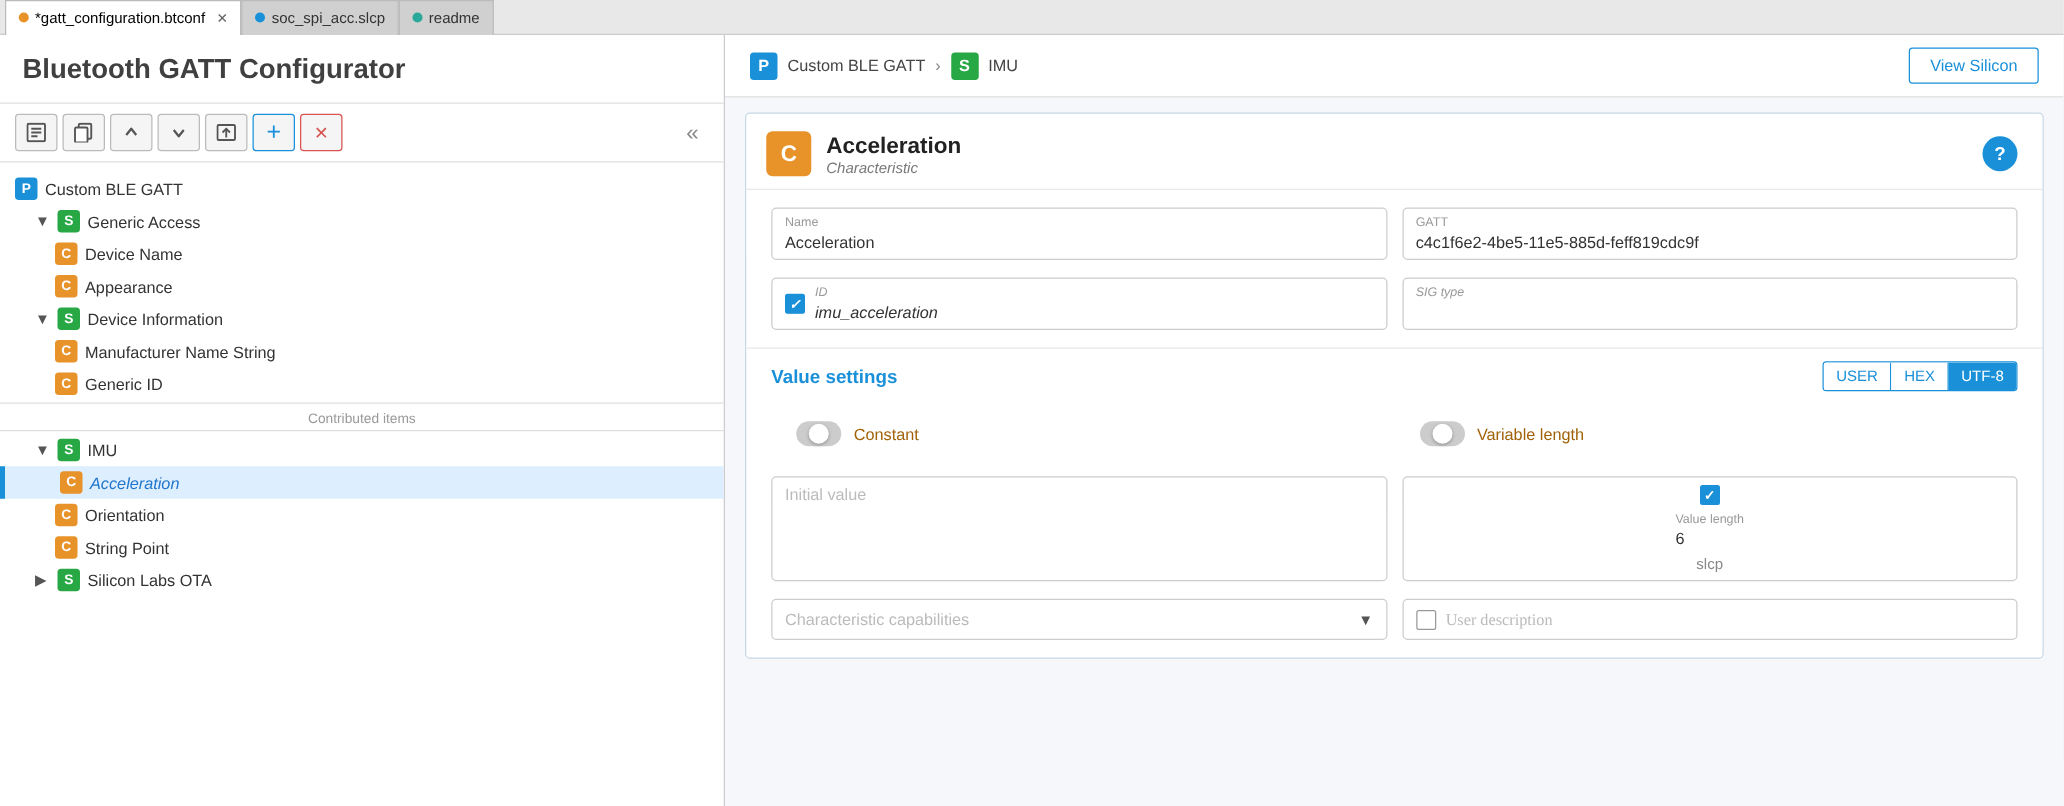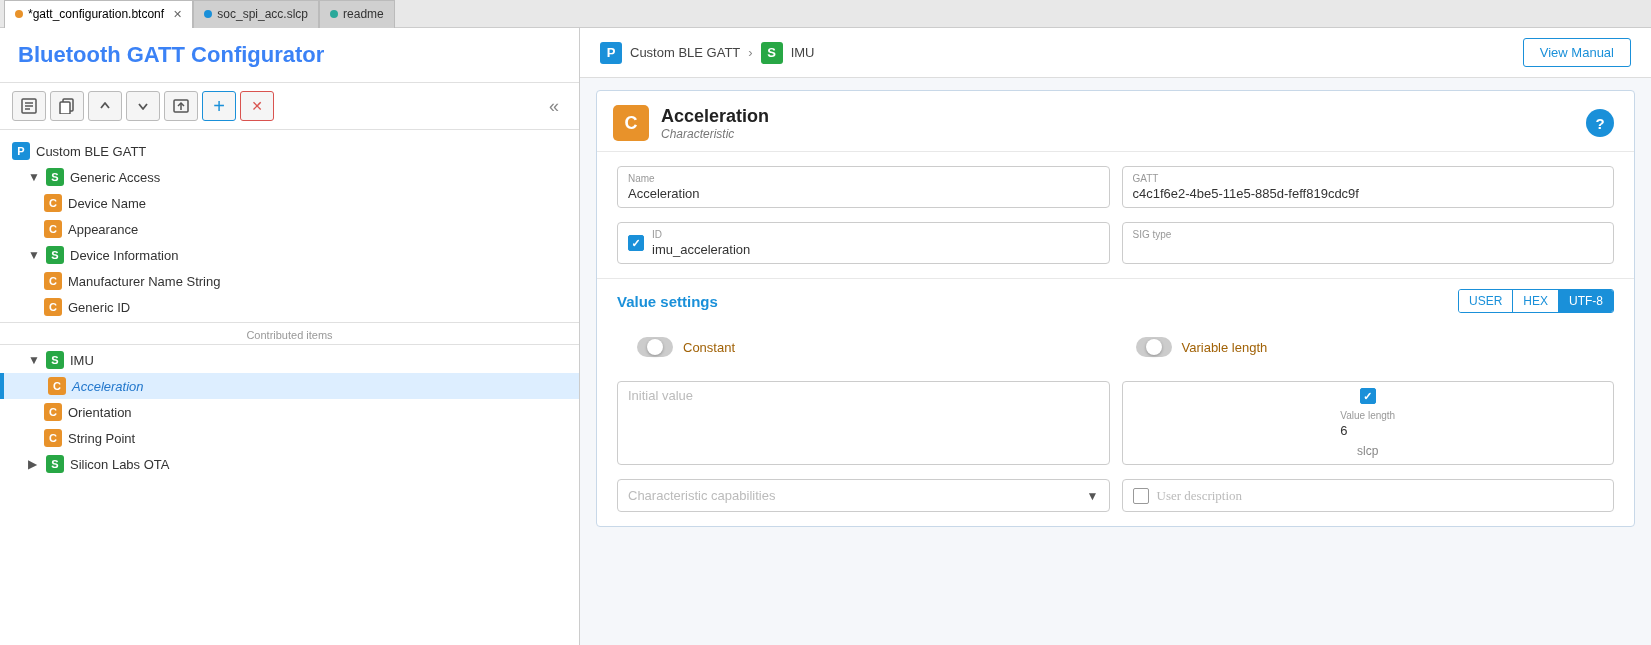--- a/index.html
+++ b/index.html
@@ -67,7 +67,7 @@
     .panel-header h1 {
       font-size: 22px;
       font-weight: 700;
-      color: #3b82f6;
+      color: #404040;
     }
 
     

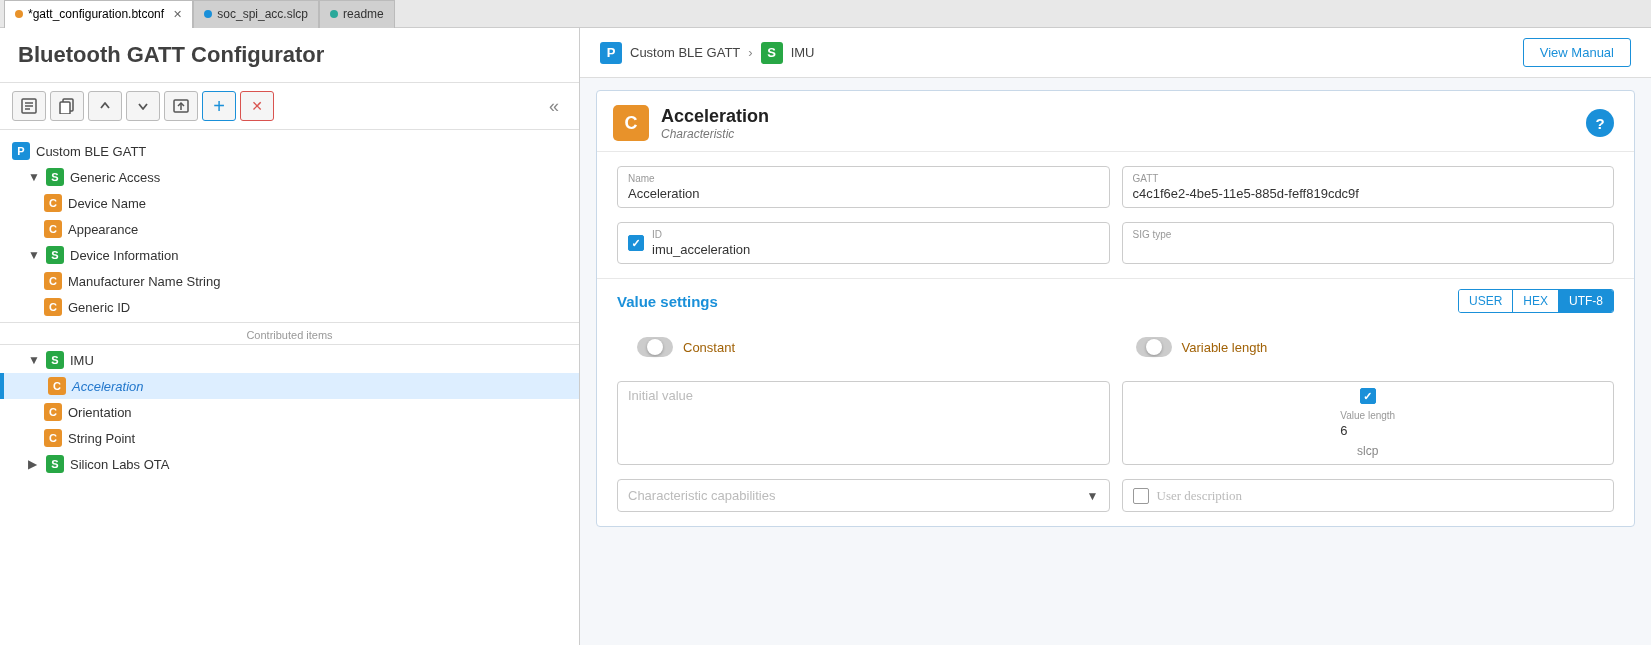--- a/index.html
+++ b/index.html
@@ -551,7 +551,7 @@
         <span class="badge green" style="width:22px;height:22px;font-size:13px;">S</span>
         <span>IMU</span>
       </div>
-      <button class="view-manual-btn">View Manual</button>
+      <button class="view-manual-btn">View Silicon</button>
     </div>
 
     <div class="content-area">

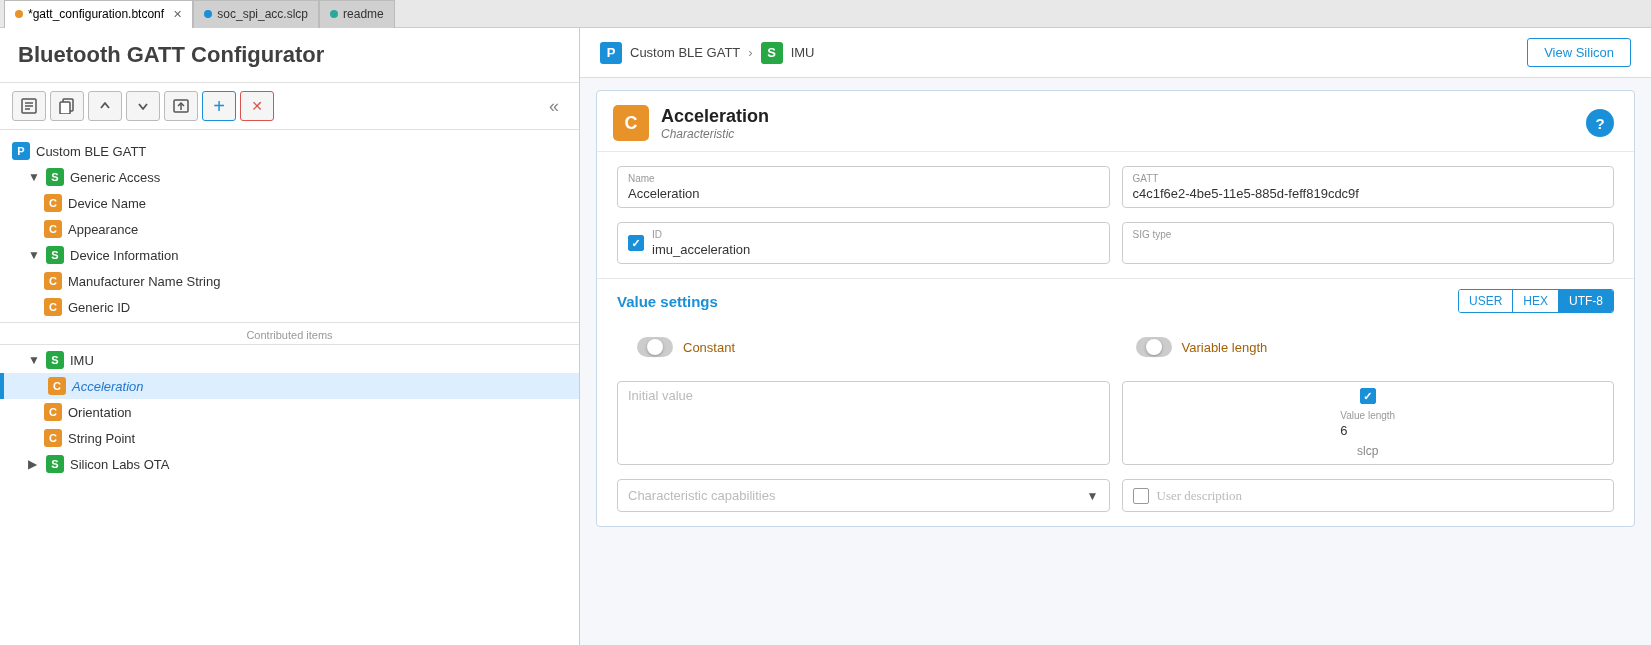--- a/index.html
+++ b/index.html
@@ -579,7 +579,7 @@
           </div>
         </div>
 
-        <div class="form-grid" style="padding-top:0;">
+        <div class="form-grid" style="padding-top:0;font-style:italic;">
           <div class="form-field with-checkbox">
             <div class="checkbox-styled"></div>
             <div class="field-inner">

